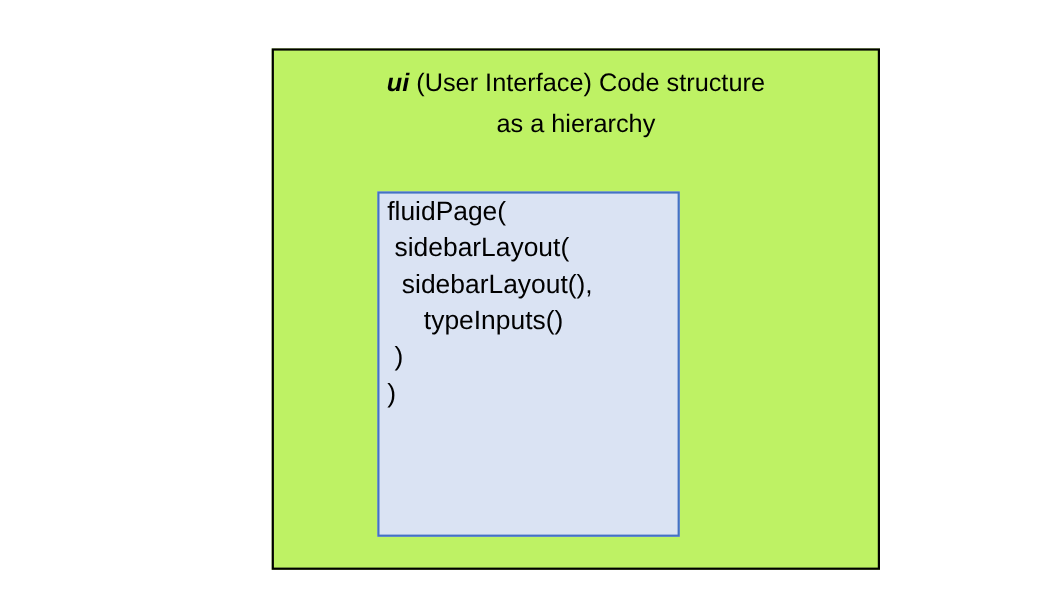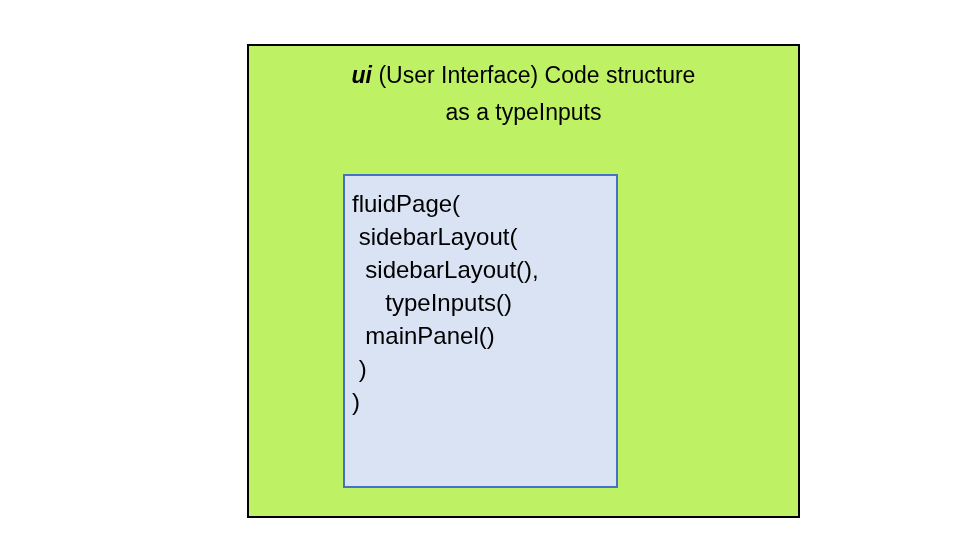--- a/index.html
+++ b/index.html
@@ -64,7 +64,7 @@
 
     <div class="title">
       <div class="title-line"><span class="emph">ui</span><span> (User Interface) Code structure</span></div>
-      <div class="title-line">as a typeInputs</div>
+      <div class="title-line">as a hierarchy</div>
     </div>
 
     <div class="code-box">

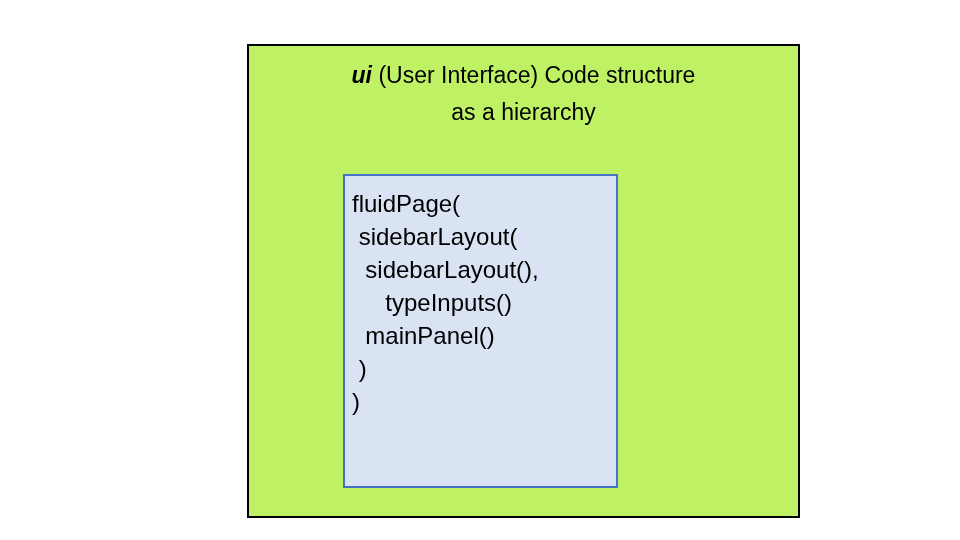--- a/index.html
+++ b/index.html
@@ -47,7 +47,7 @@
     box-sizing: border-box;
     background: #dae3f3;
     border: 2px solid #4472c4;
-    padding: 11px 0 0 7px;
+    padding: 0 0 0 7px;
   }
   .code-line {
     font-size: 24px;

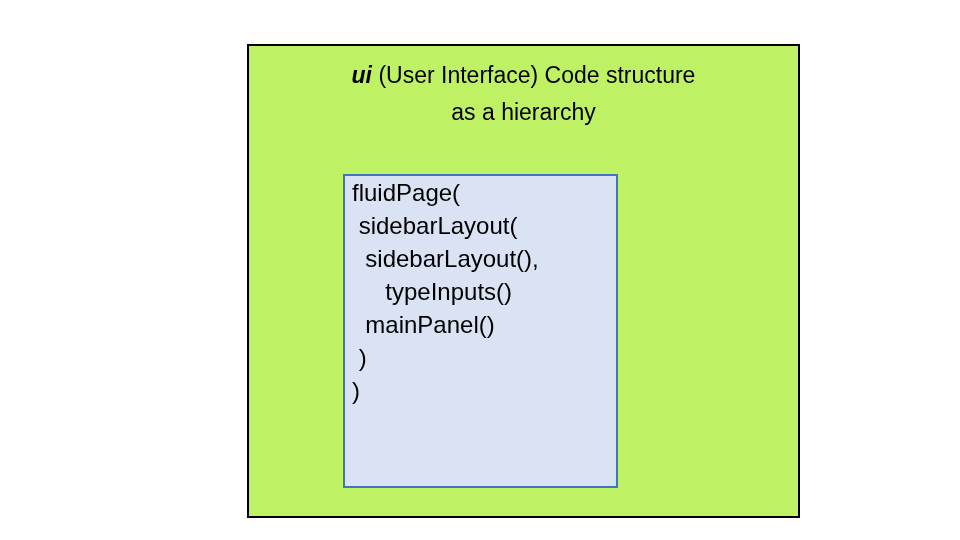--- a/index.html
+++ b/index.html
@@ -72,7 +72,6 @@
       <div class="code-line"> sidebarLayout(</div>
       <div class="code-line">  sidebarLayout(),</div>
       <div class="code-line">     typeInputs()</div>
-      <div class="code-line">  mainPanel()</div>
       <div class="code-line"> )</div>
       <div class="code-line">)</div>
     </div>

